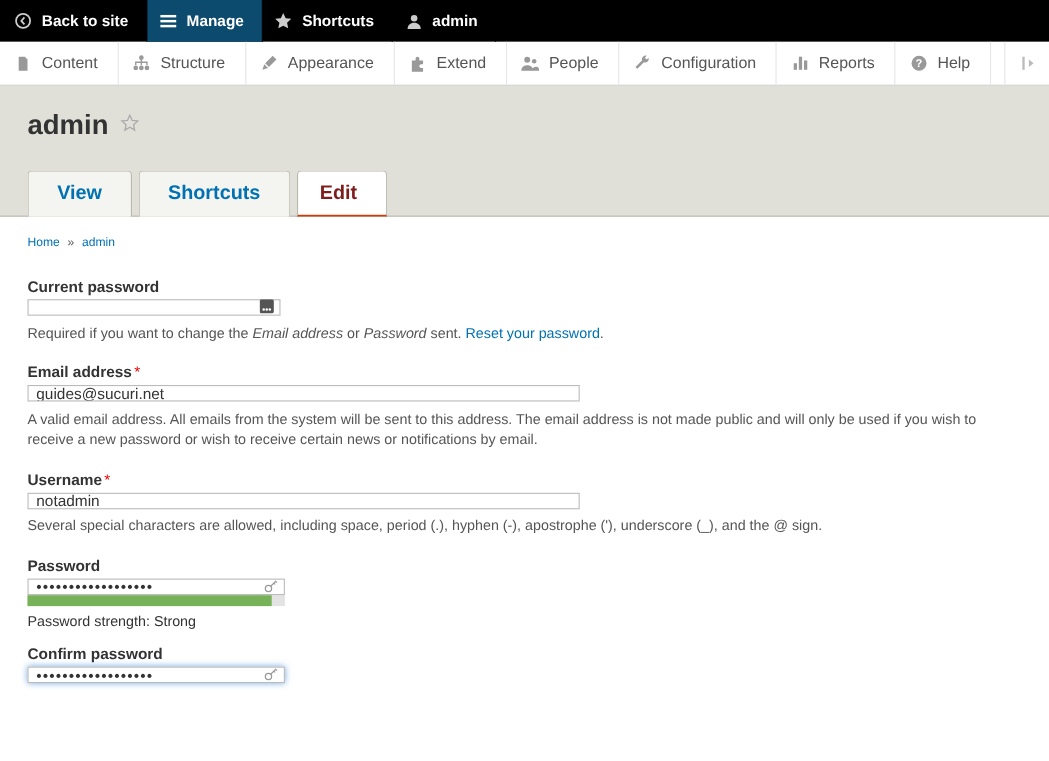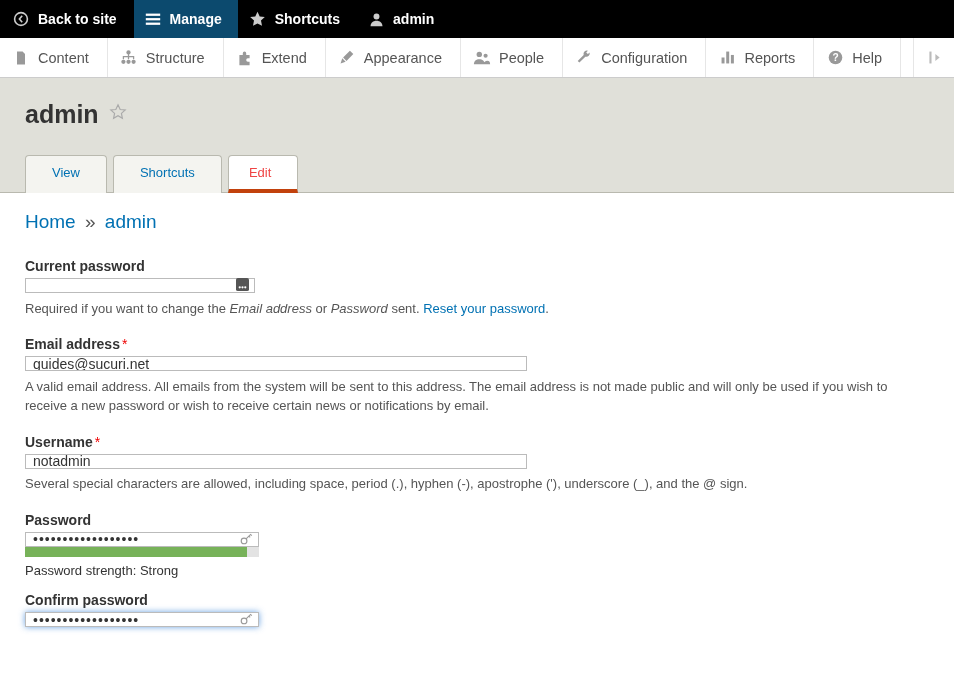--- a/index.html
+++ b/index.html
@@ -221,18 +221,18 @@
   <div class="tool-item">
     <span class="ticon">
       <svg viewBox="0 0 20 20" width="17" height="17">
+          <path d="M14 2l4 4-8 8-4-4z M5 11l-2 6 6-2z" fill="#999"></path>
+        </svg>
+    </span>
+    <span>Appearance</span>
+  </div>
+  <div class="tool-item">
+    <span class="ticon">
+      <svg viewBox="0 0 20 20" width="17" height="17">
           <path d="M4 7h4V5a2 2 0 114 0v2h4v4h-2a2 2 0 100 4h2v4H4z" fill="#999"></path>
         </svg>
     </span>
     <span>Extend</span>
-  </div>
-  <div class="tool-item">
-    <span class="ticon">
-      <svg viewBox="0 0 20 20" width="17" height="17">
-          <path d="M14 2l4 4-8 8-4-4z M5 11l-2 6 6-2z" fill="#999"></path>
-        </svg>
-    </span>
-    <span>Appearance</span>
   </div>
   <div class="tool-item">
     <span class="ticon">

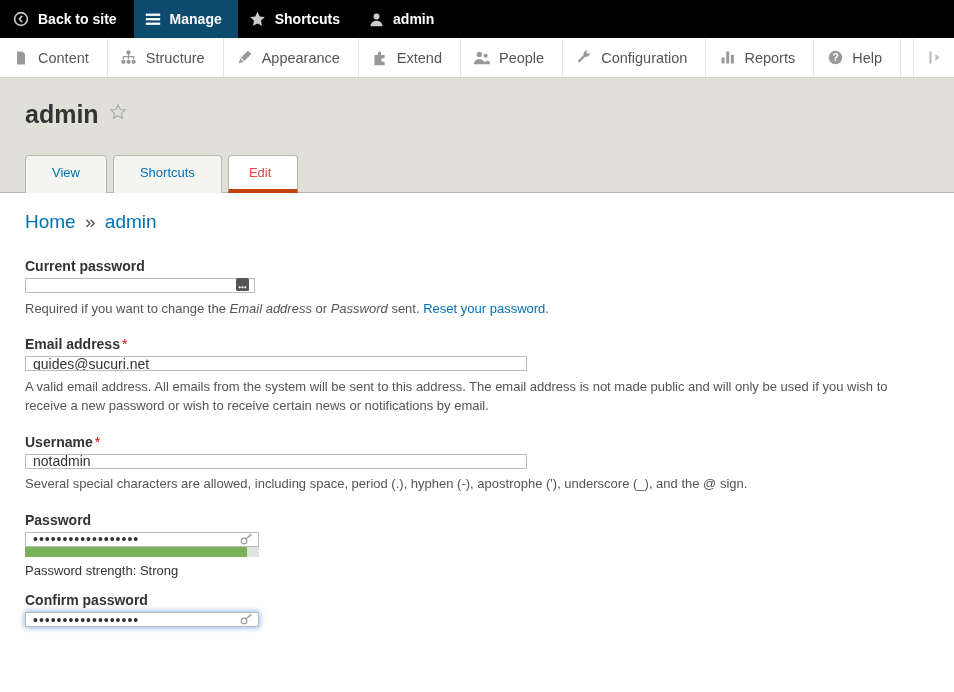--- a/index.html
+++ b/index.html
@@ -84,9 +84,10 @@
     border-bottom: none;
     border-radius: 4px 4px 0 0;
     color: #0071b3;
-    font-size: 13px;
+    font-size: 18px;
     cursor: pointer;
     margin-bottom: -1px;
+    font-weight: bold;
   }
   .tab.active {
     background: #fff;

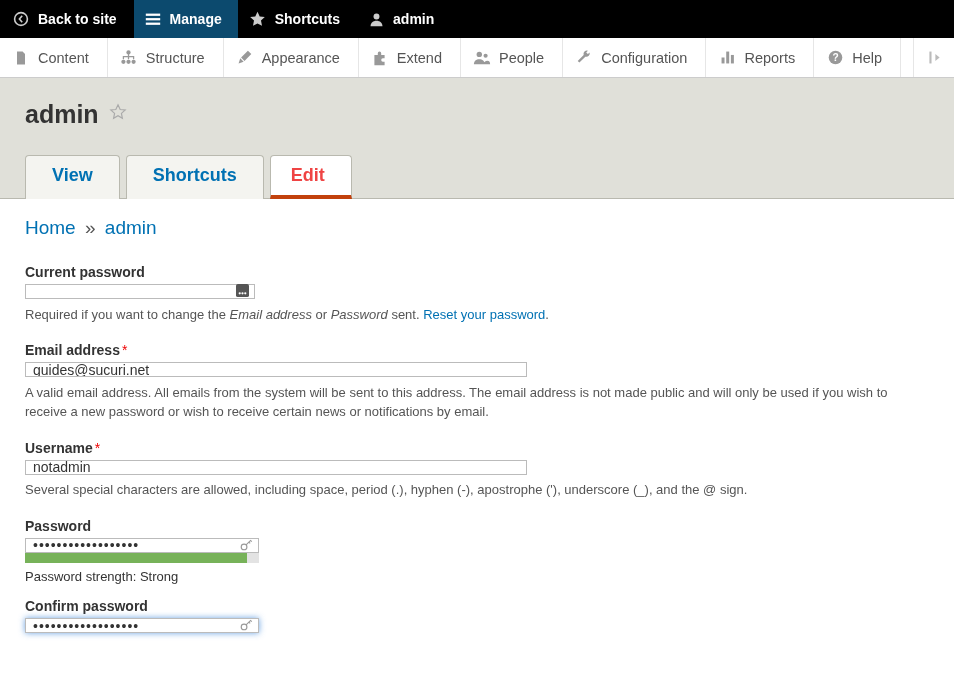--- a/index.html
+++ b/index.html
@@ -91,8 +91,8 @@
   }
   .tab.active {
     background: #fff;
-    color: #ef4444;
-    border-bottom: 4px solid #c2410c;
+    color: #7f1d1d;
+    border-bottom: 2px solid #c2410c;
     padding-left: 20px;
   }
 

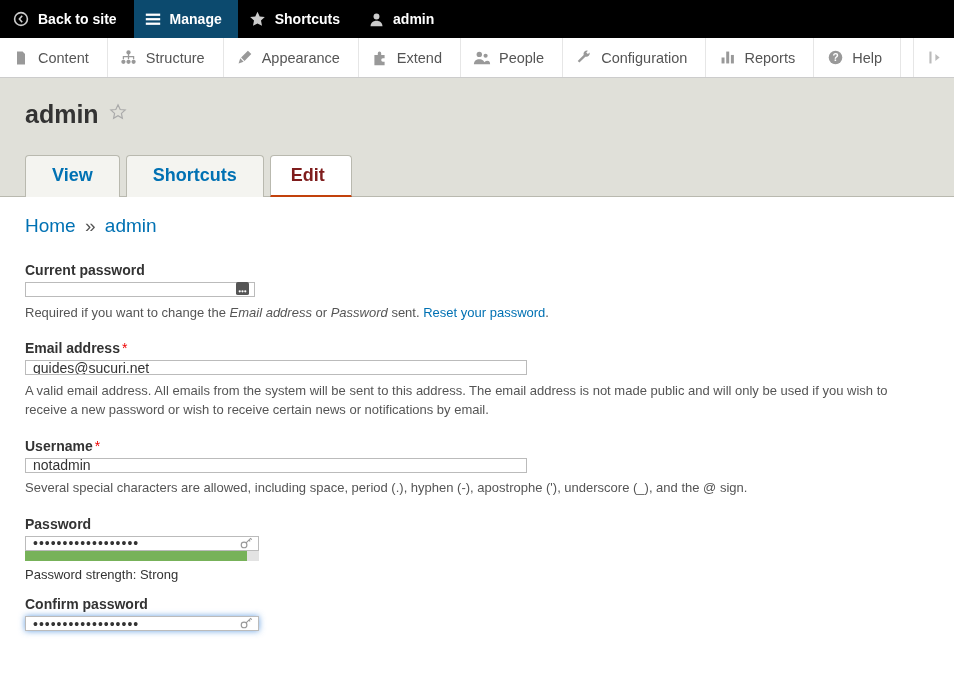--- a/index.html
+++ b/index.html
@@ -98,7 +98,7 @@
 
   
   .content { padding: 18px 25px 30px 25px; }
-  .breadcrumb { font-size: 19px; margin-bottom: 25px; }
+  .breadcrumb { font-size: 11px; margin-bottom: 25px; }
   .breadcrumb a { color: #0071b3; text-decoration: none; }
   .breadcrumb .sep { color: #555; padding: 0 4px; }
 

